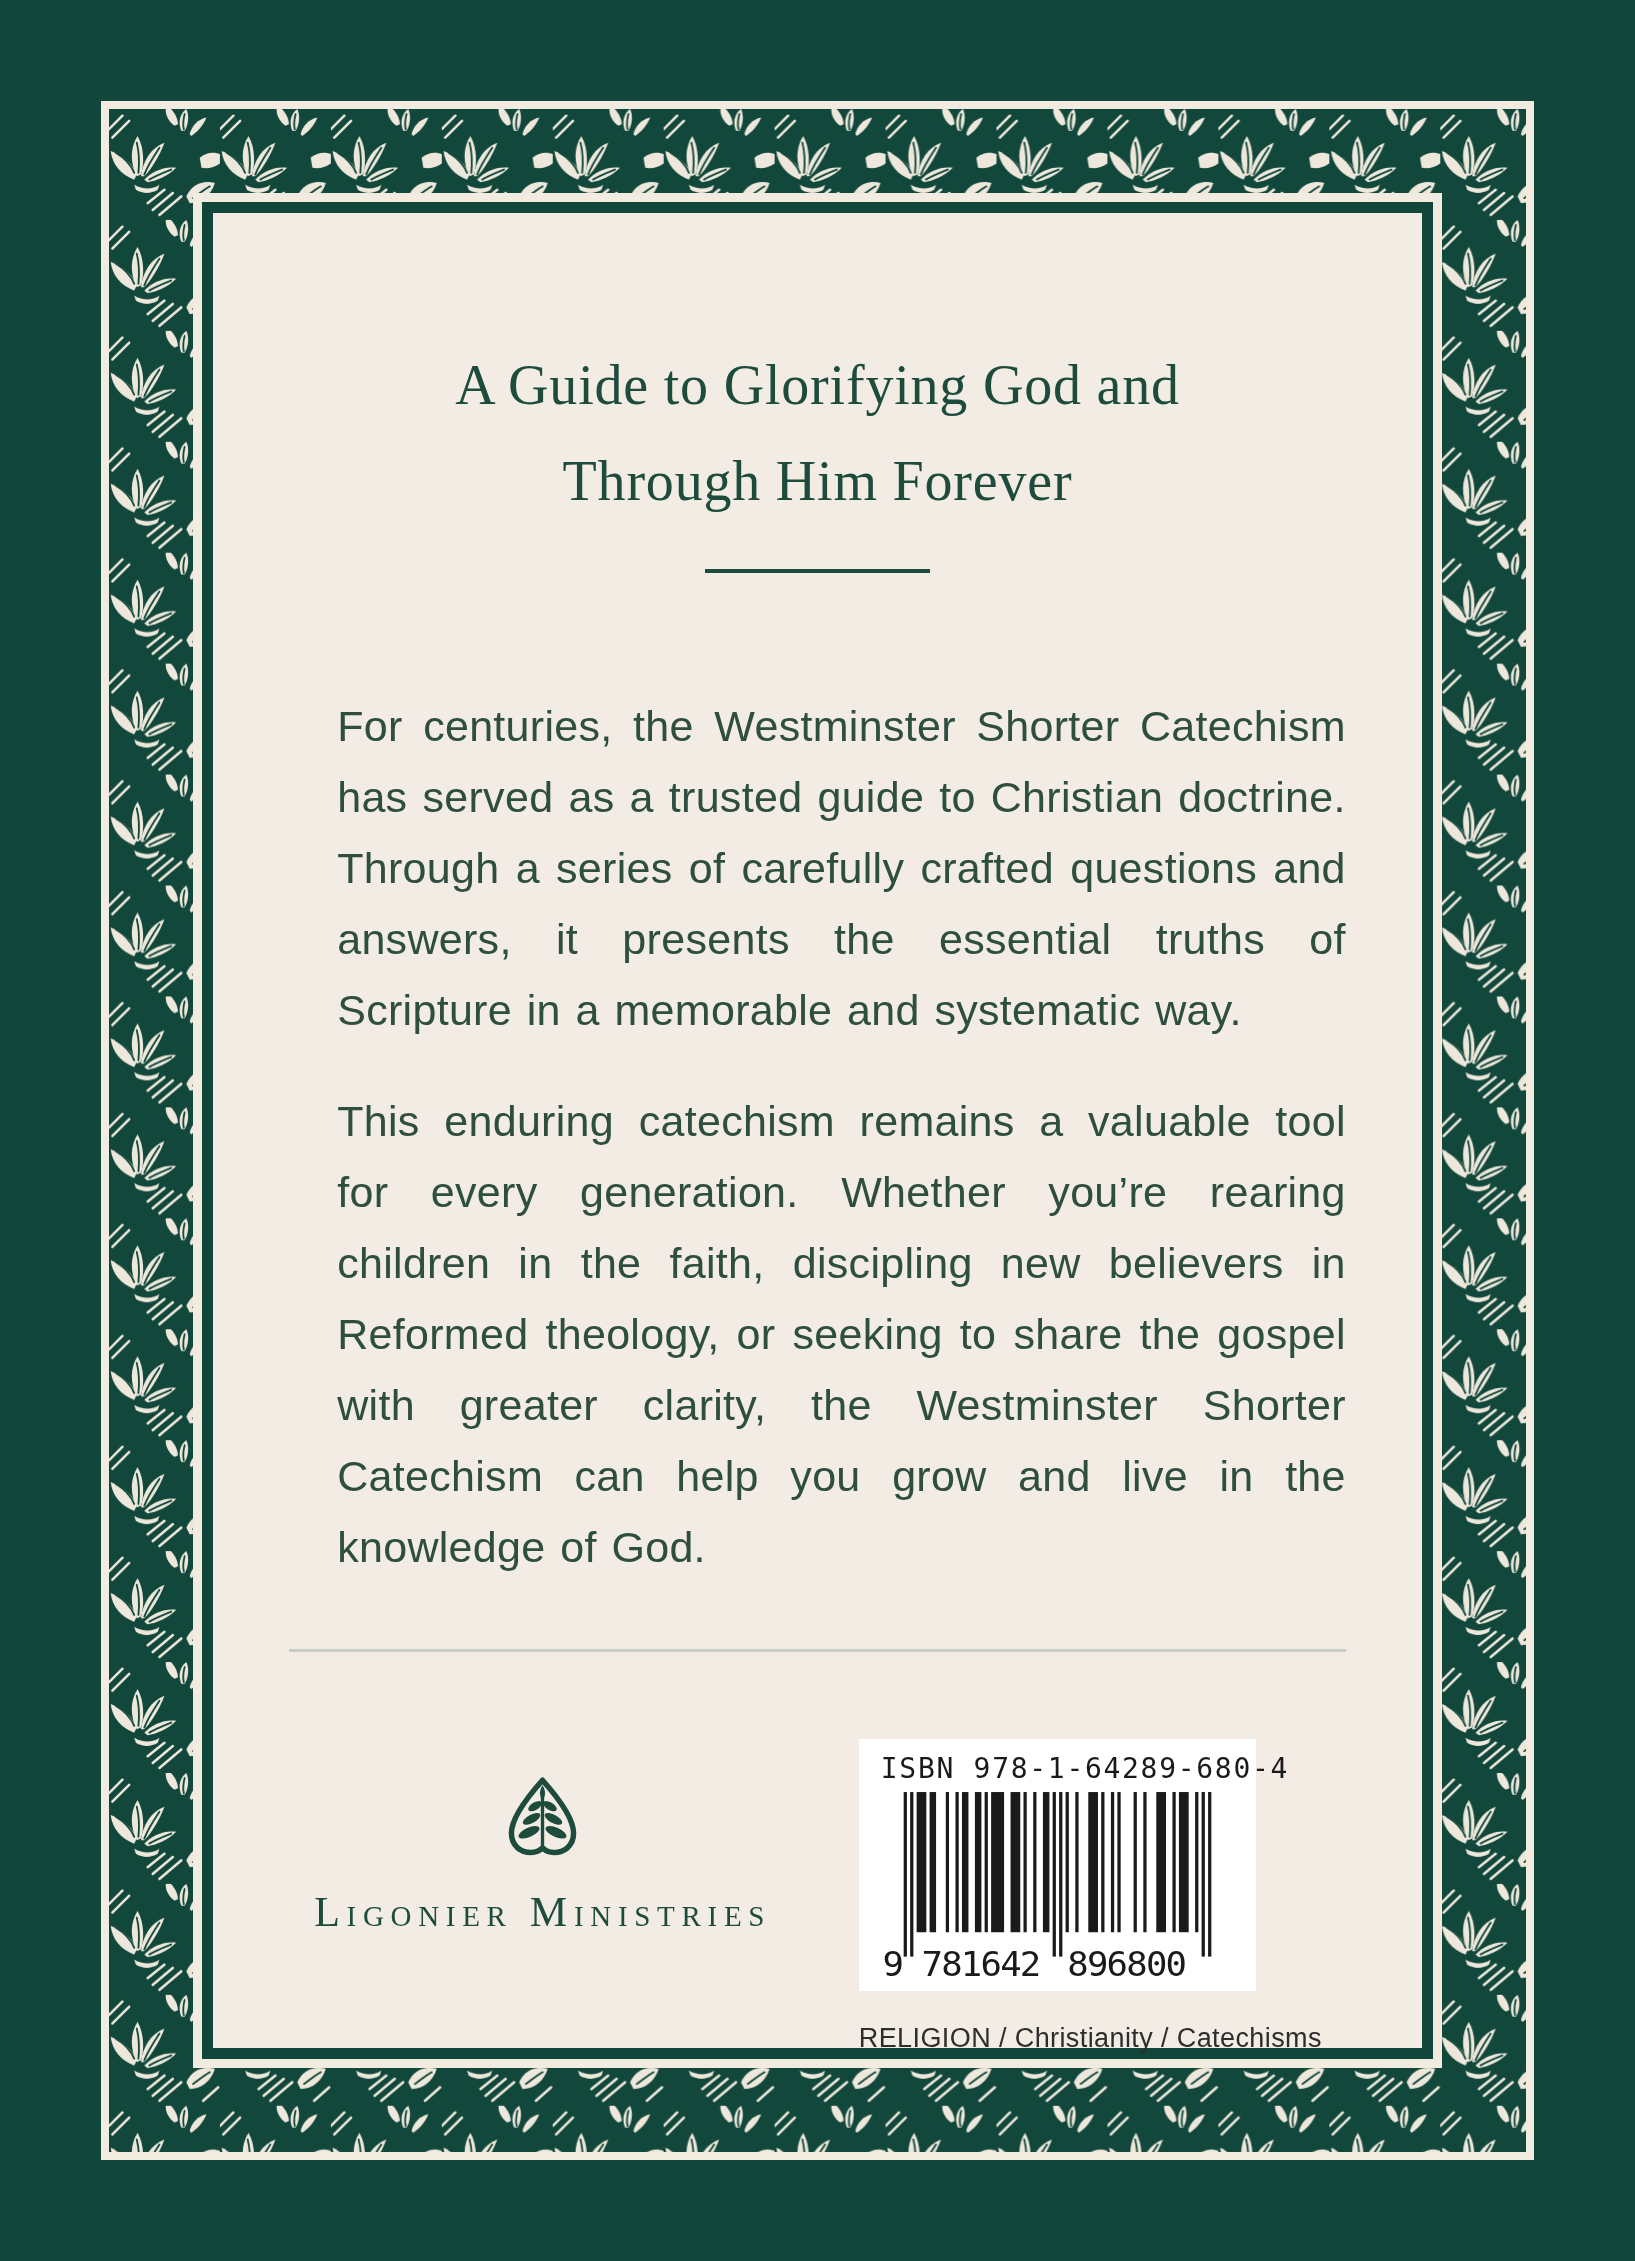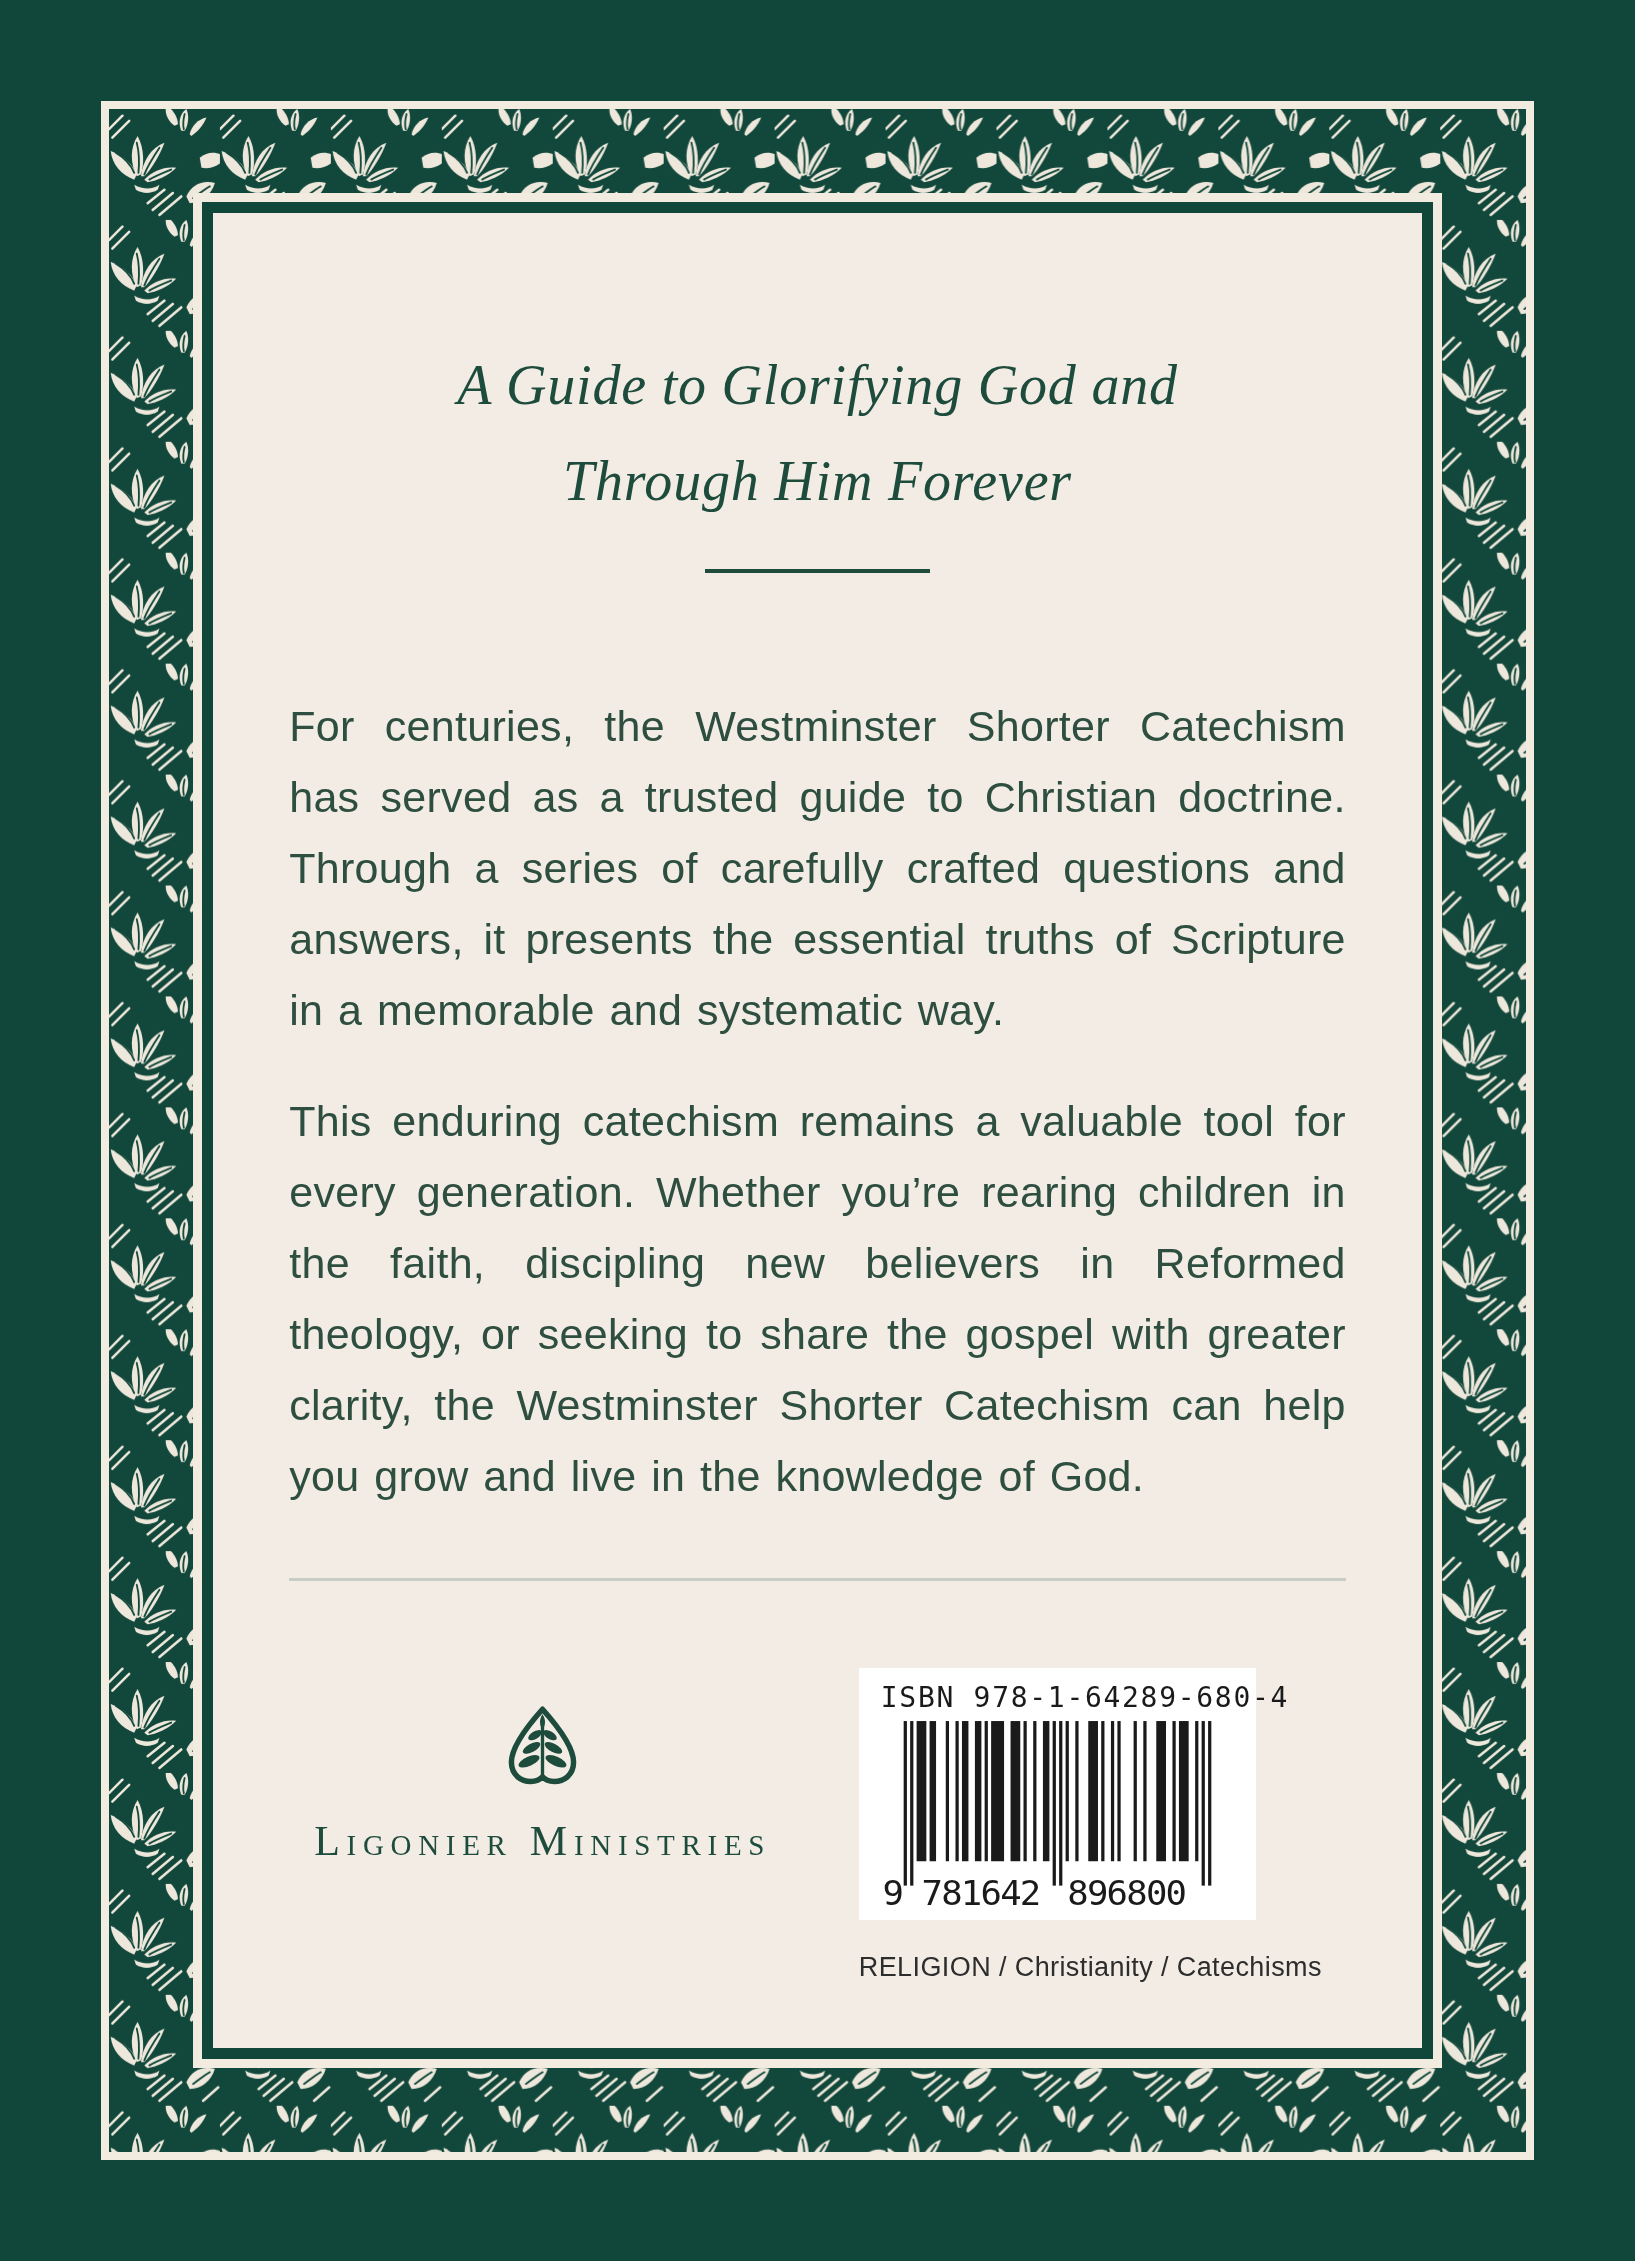--- a/index.html
+++ b/index.html
@@ -23,7 +23,7 @@
   .panel{width:100%;height:100%;background:var(--panel);border:11px solid var(--green);position:relative;}
 
   .title-block{padding-top:124px;text-align:center;color:var(--title-green);
-    font-family:"Liberation Serif",serif;font-style:italic;font-weight:normal;
+    font-family:"Liberation Serif",serif;font-weight:normal;
     font-size:56px;line-height:96px;letter-spacing:0.8px;}
   .title-divider{width:225px;height:3.4px;background:var(--title-green);margin:40px auto 0;}
 

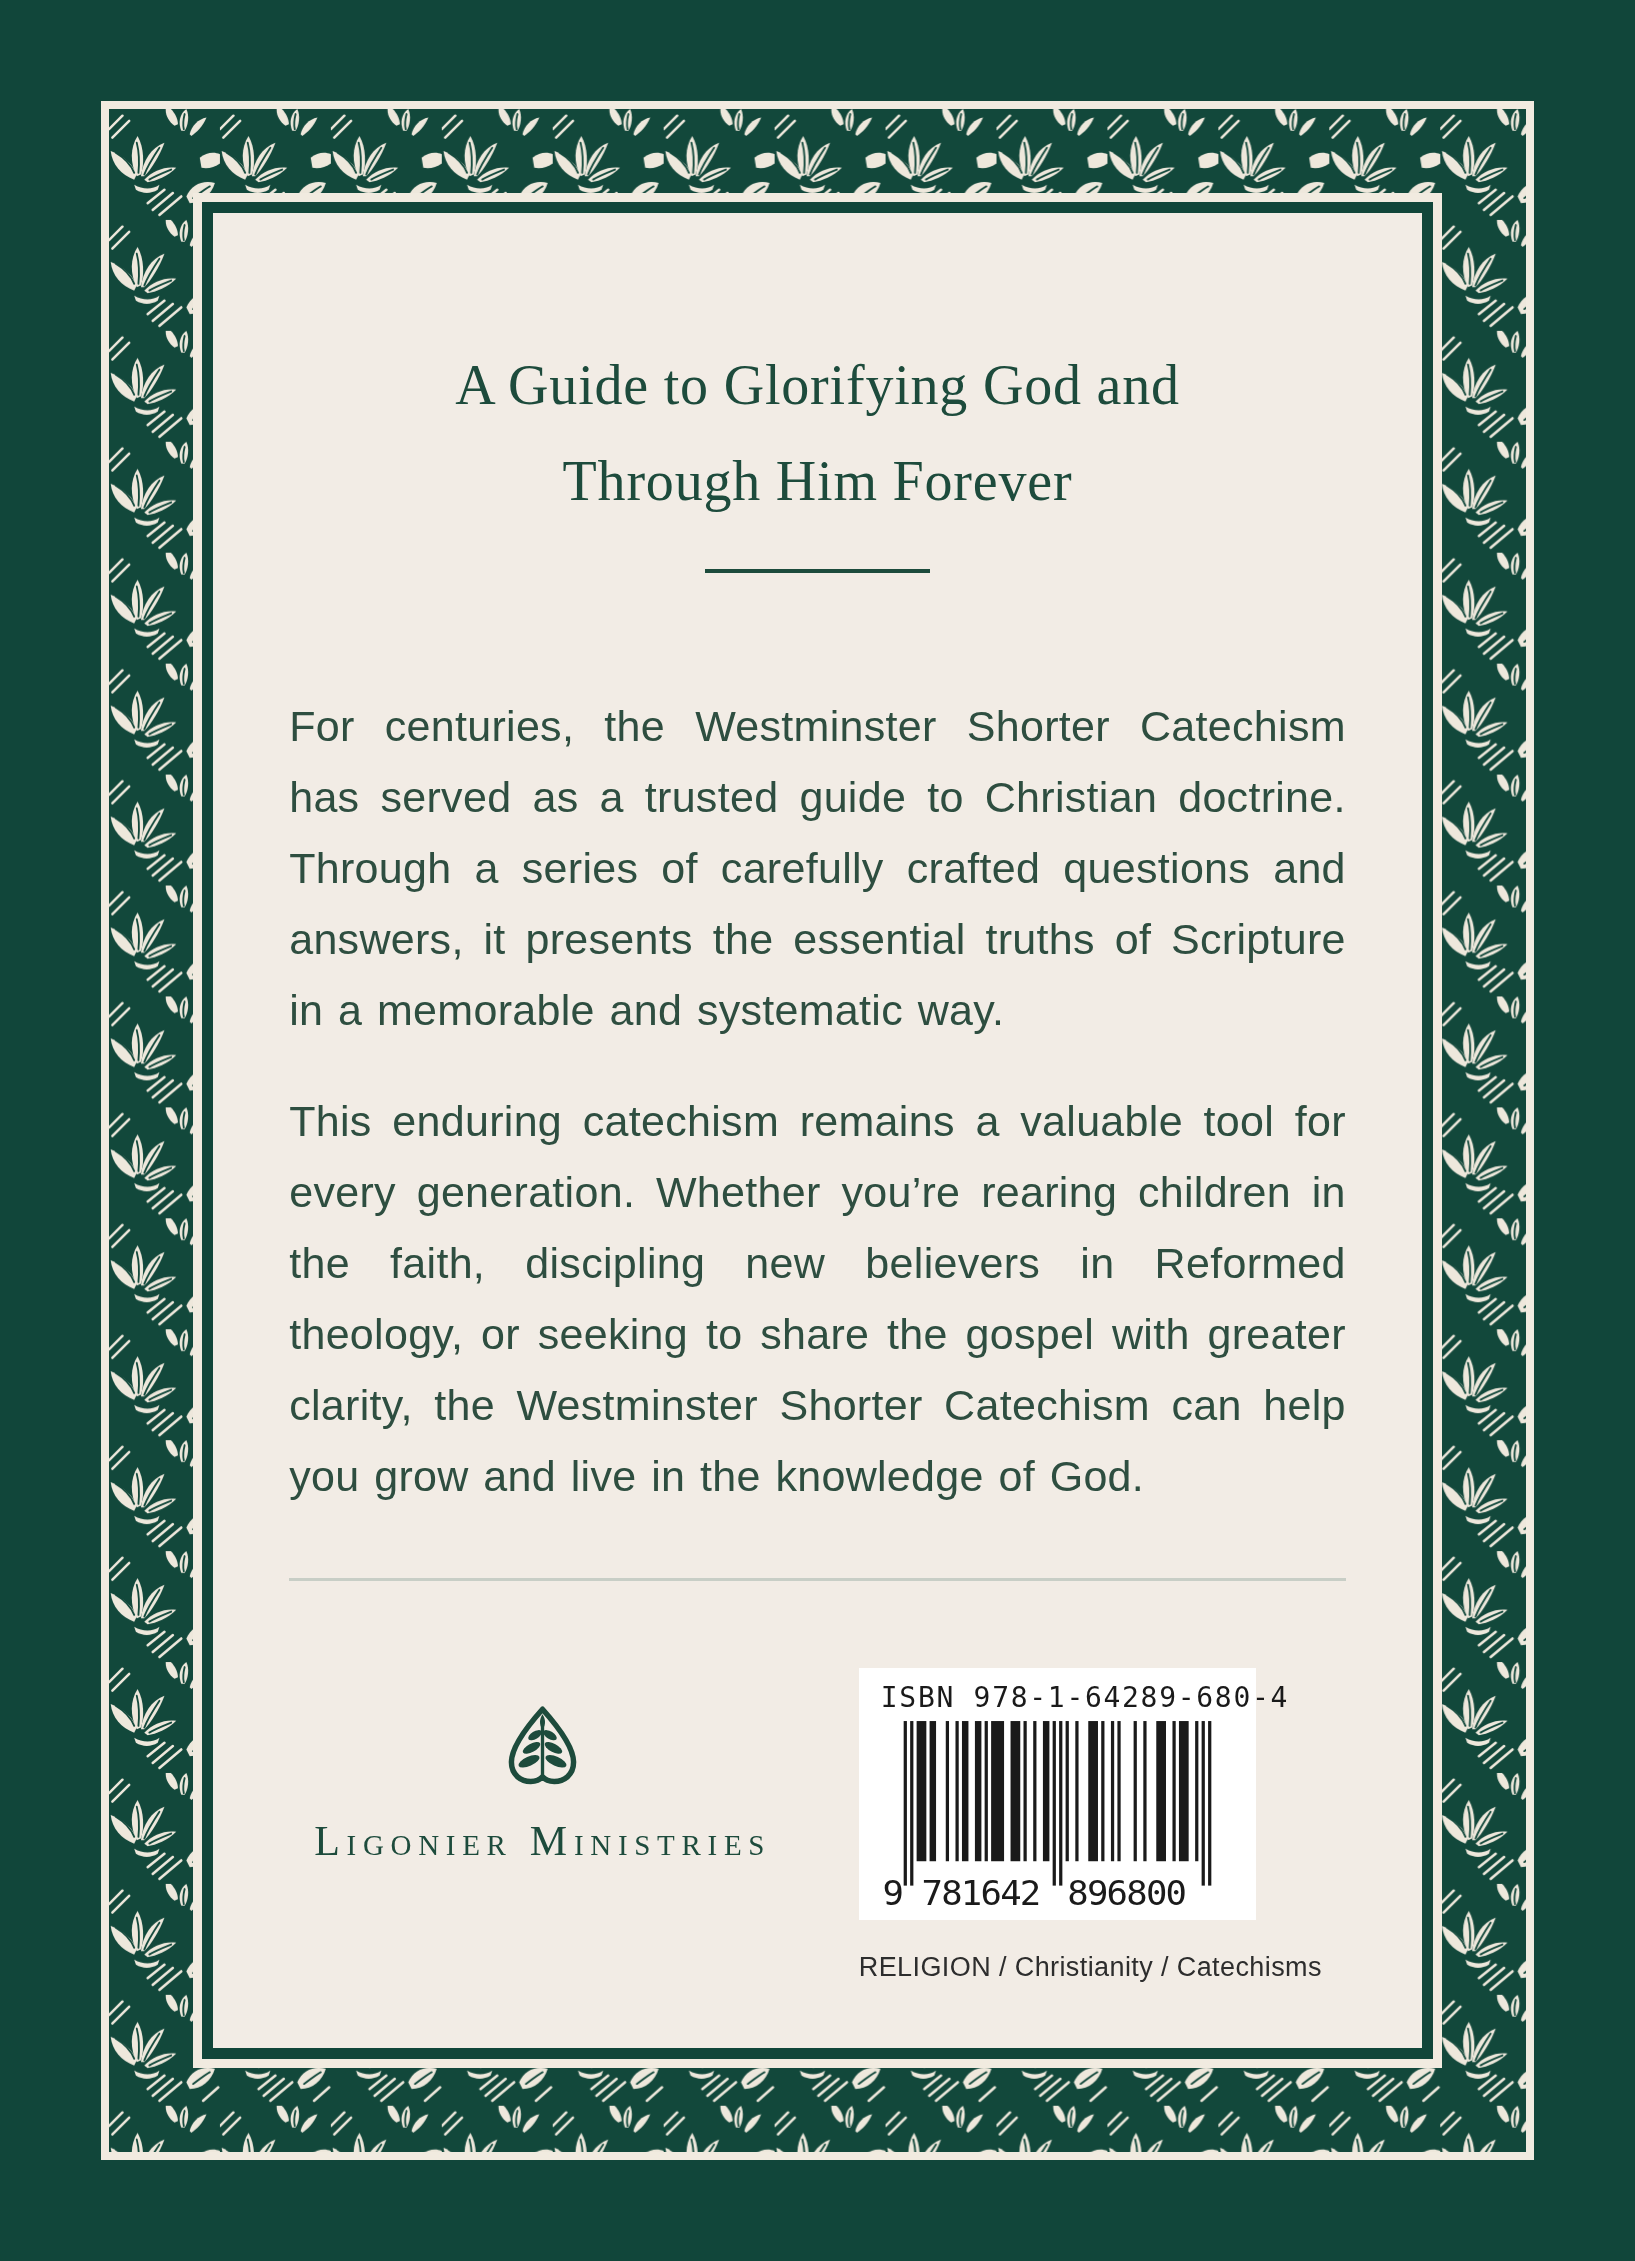--- a/index.html
+++ b/index.html
@@ -29,7 +29,7 @@
 
   .body-text{padding:0 76px;margin-top:118px;color:var(--text-green);
     font-size:43px;line-height:71px;letter-spacing:0.3px;word-spacing:2.5px;
-    text-align:justify;}
+    text-align:justify;margin-left:48px;}
   .body-text p + p{margin-top:40px;}
 
   .light-divider{height:3.4px;background:var(--divider-light);margin:66px 76px 0;}

